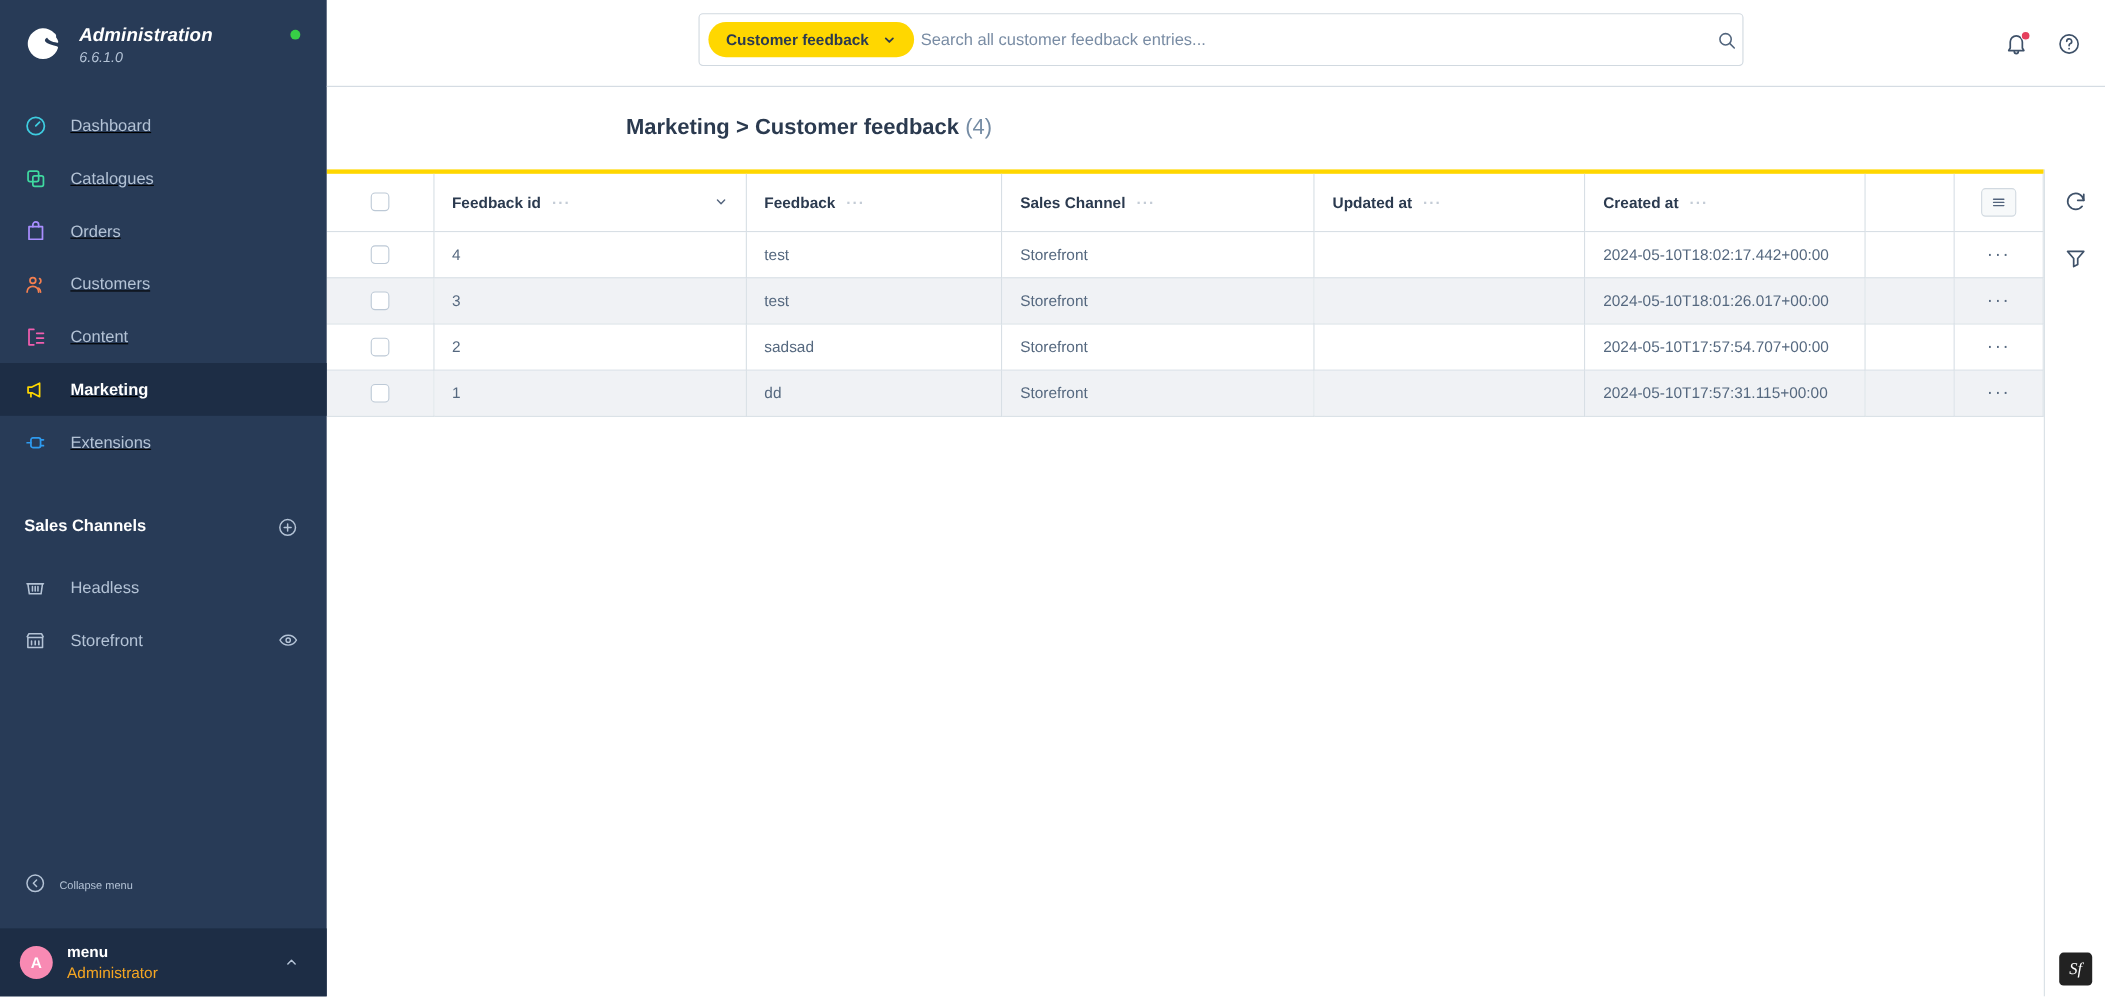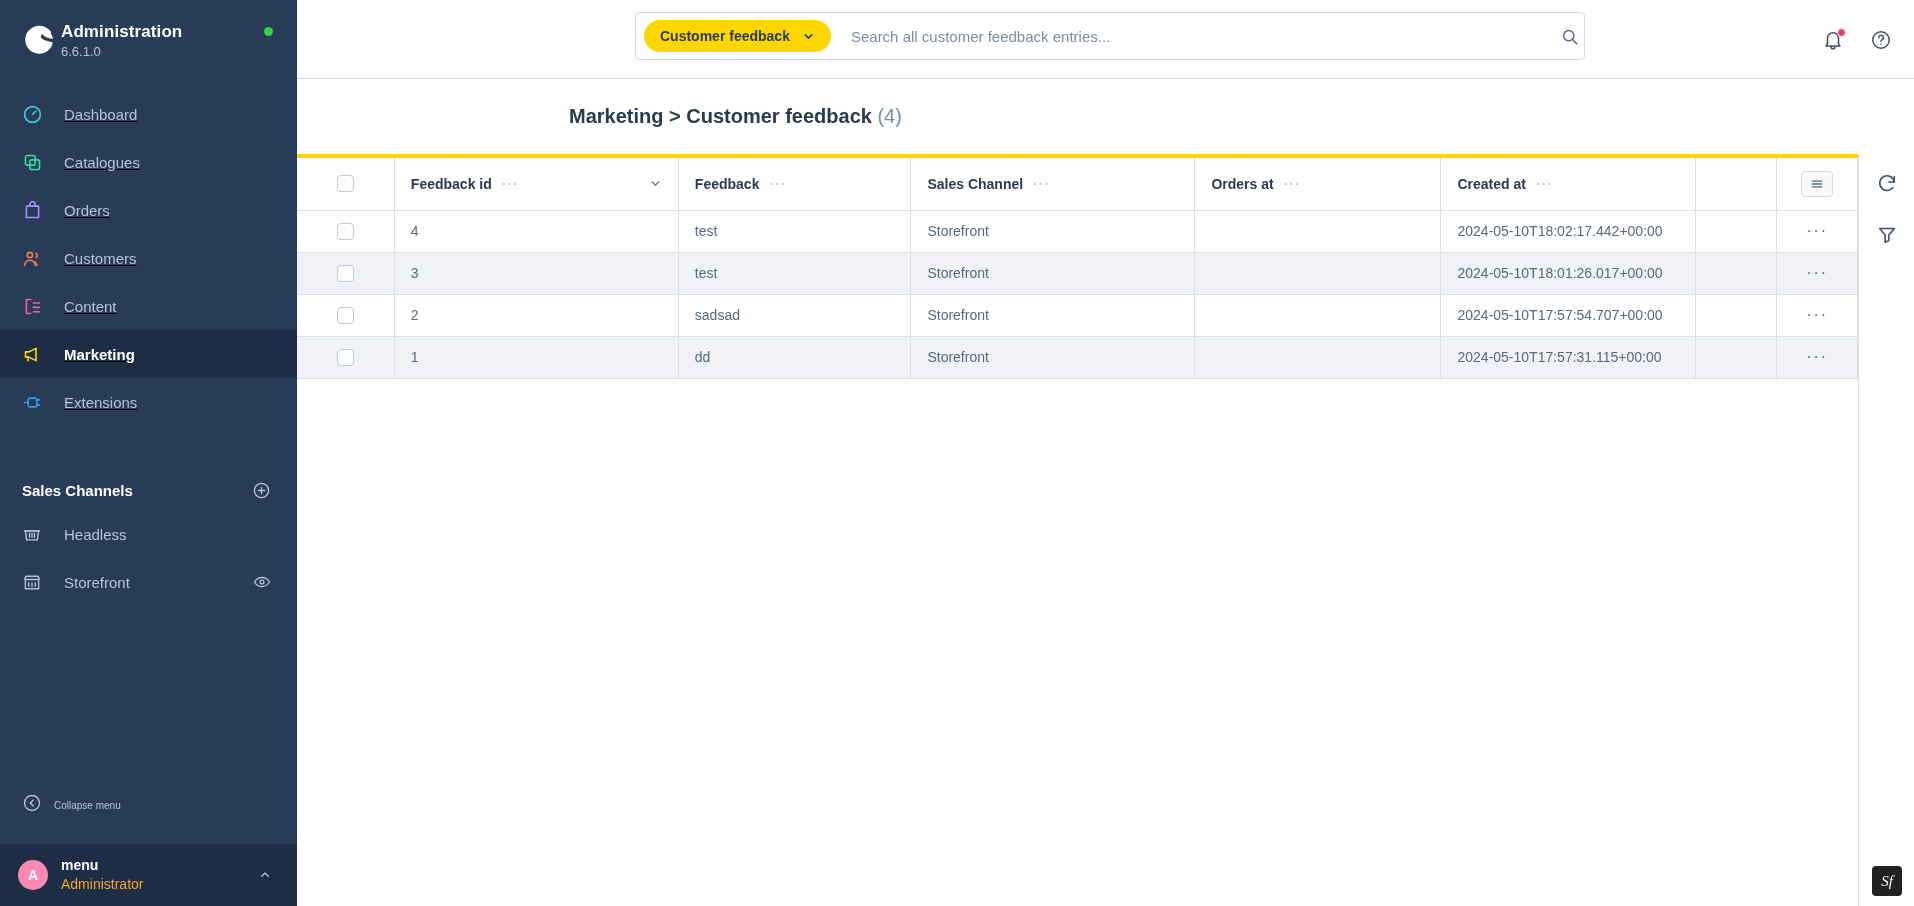--- a/index.html
+++ b/index.html
@@ -26,7 +26,7 @@
     position: relative;
   }
   .brand-logo { width: 42px; height: 42px; flex: 0 0 42px; display:flex; align-items:center; justify-content:center; }
-  .brand-text { margin-left: 1px; }
+  .brand-text { margin-left: 12px; font-style: italic; }
   .brand-title {
     color: #ffffff; font-size: 17px; font-weight: bold; letter-spacing: .1px;
   }

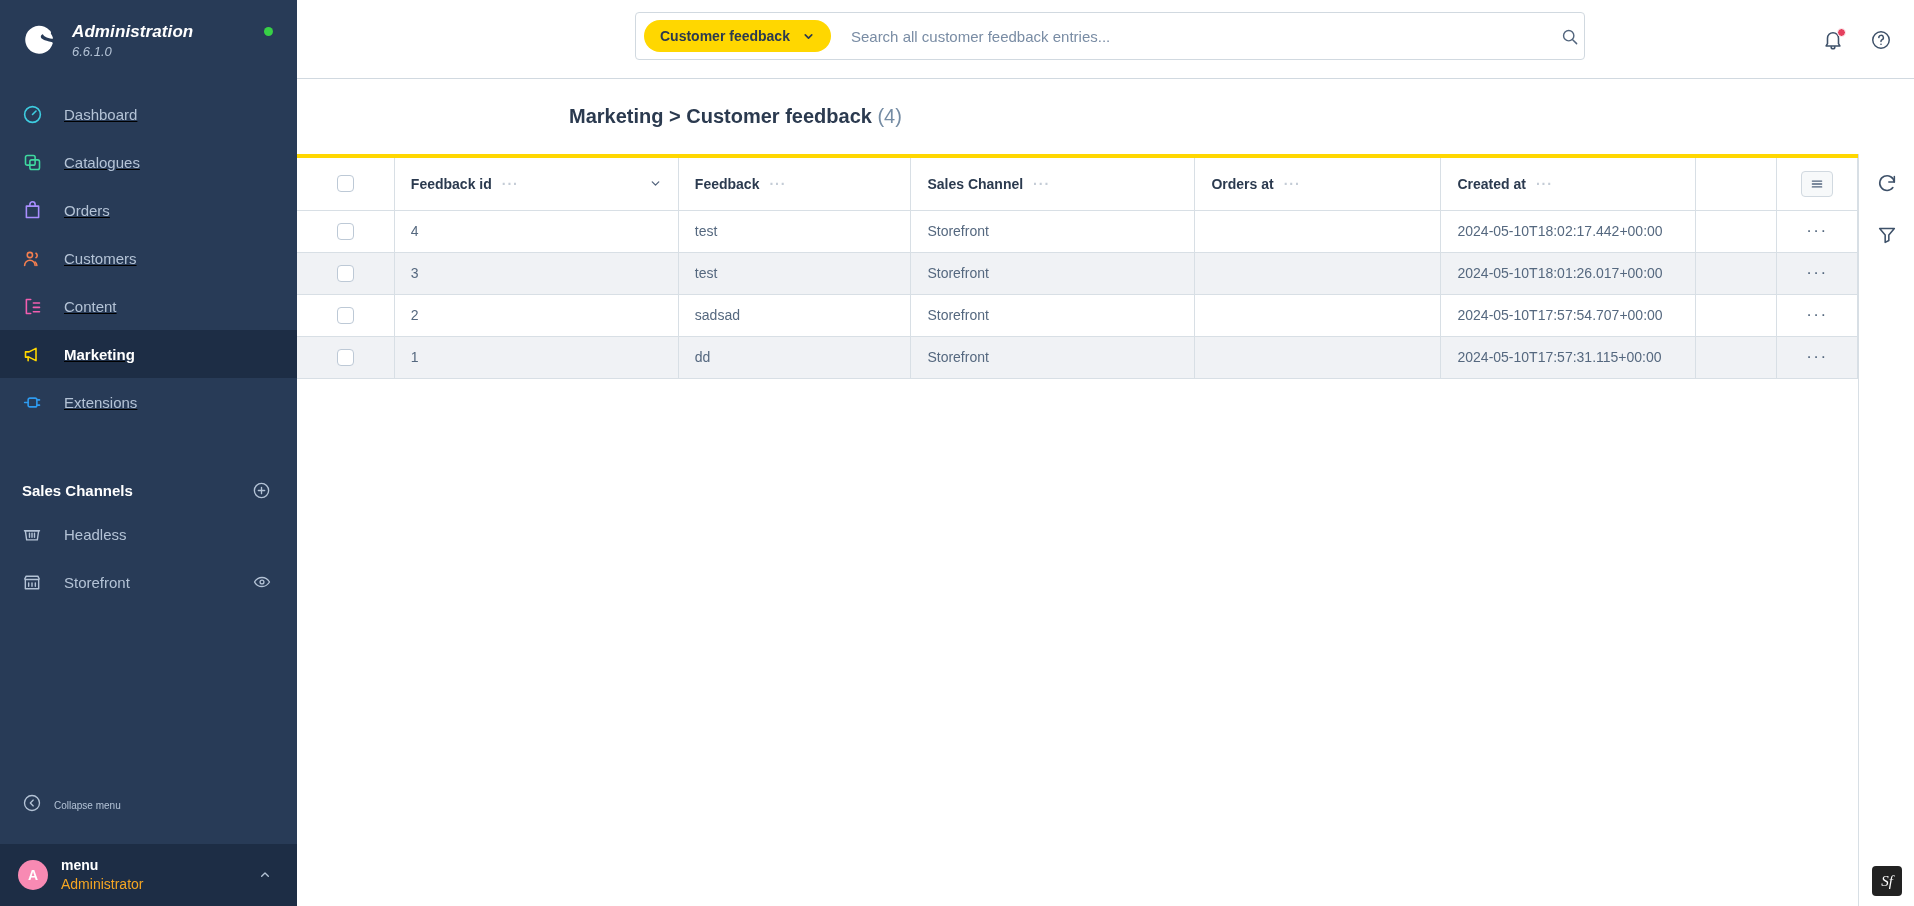--- a/index.html
+++ b/index.html
@@ -110,7 +110,7 @@
     flex: 1 1 auto; border: none; outline: none;
     font-family: "Liberation Sans", sans-serif;
     font-size: 15px; color: #2b3a4f;
-    margin-left: 20px; background: transparent;
+    margin-left: 6px; background: transparent;
   }
   .search-input::placeholder { color: #798ca4; }
   .search-ico-btn { width: 30px; display: flex; align-items: center; justify-content: center; cursor: pointer; }

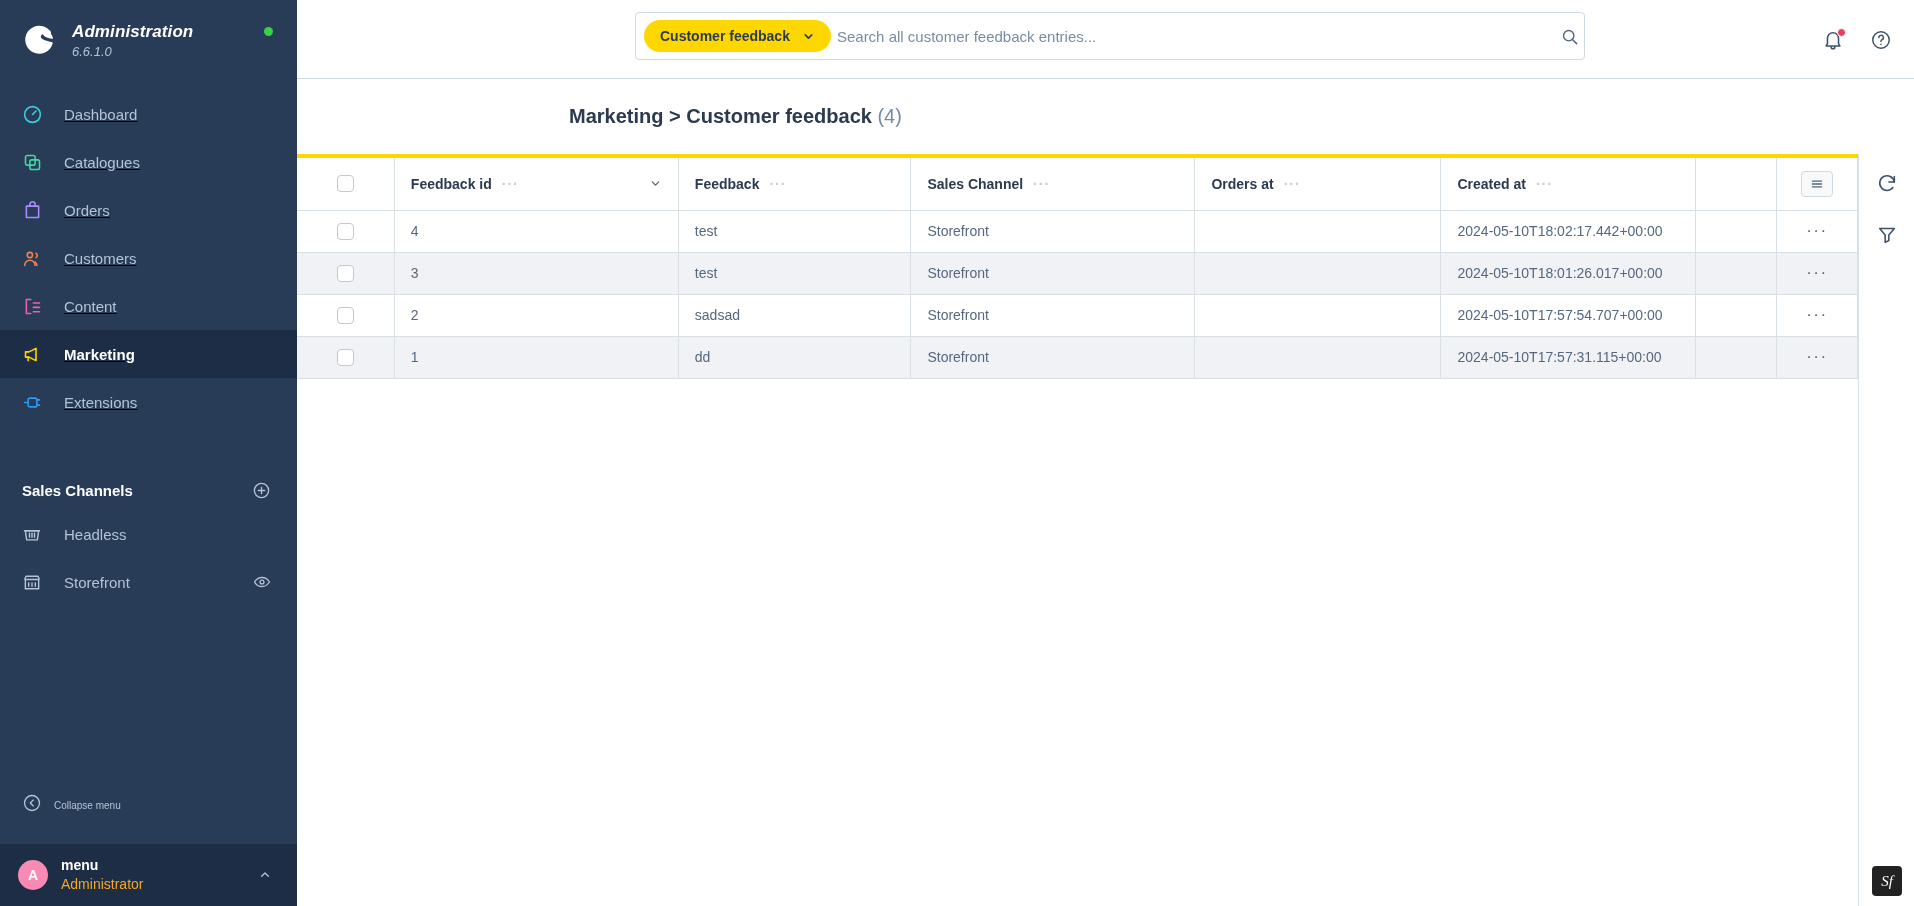--- a/index.html
+++ b/index.html
@@ -457,7 +457,7 @@
               </th>
               <th>
                 <span class="th-inner">
-                  <span>Orders at</span>
+                  <span>Updated at</span>
                   <span class="th-dots">···</span>
                 </span>
               </th>

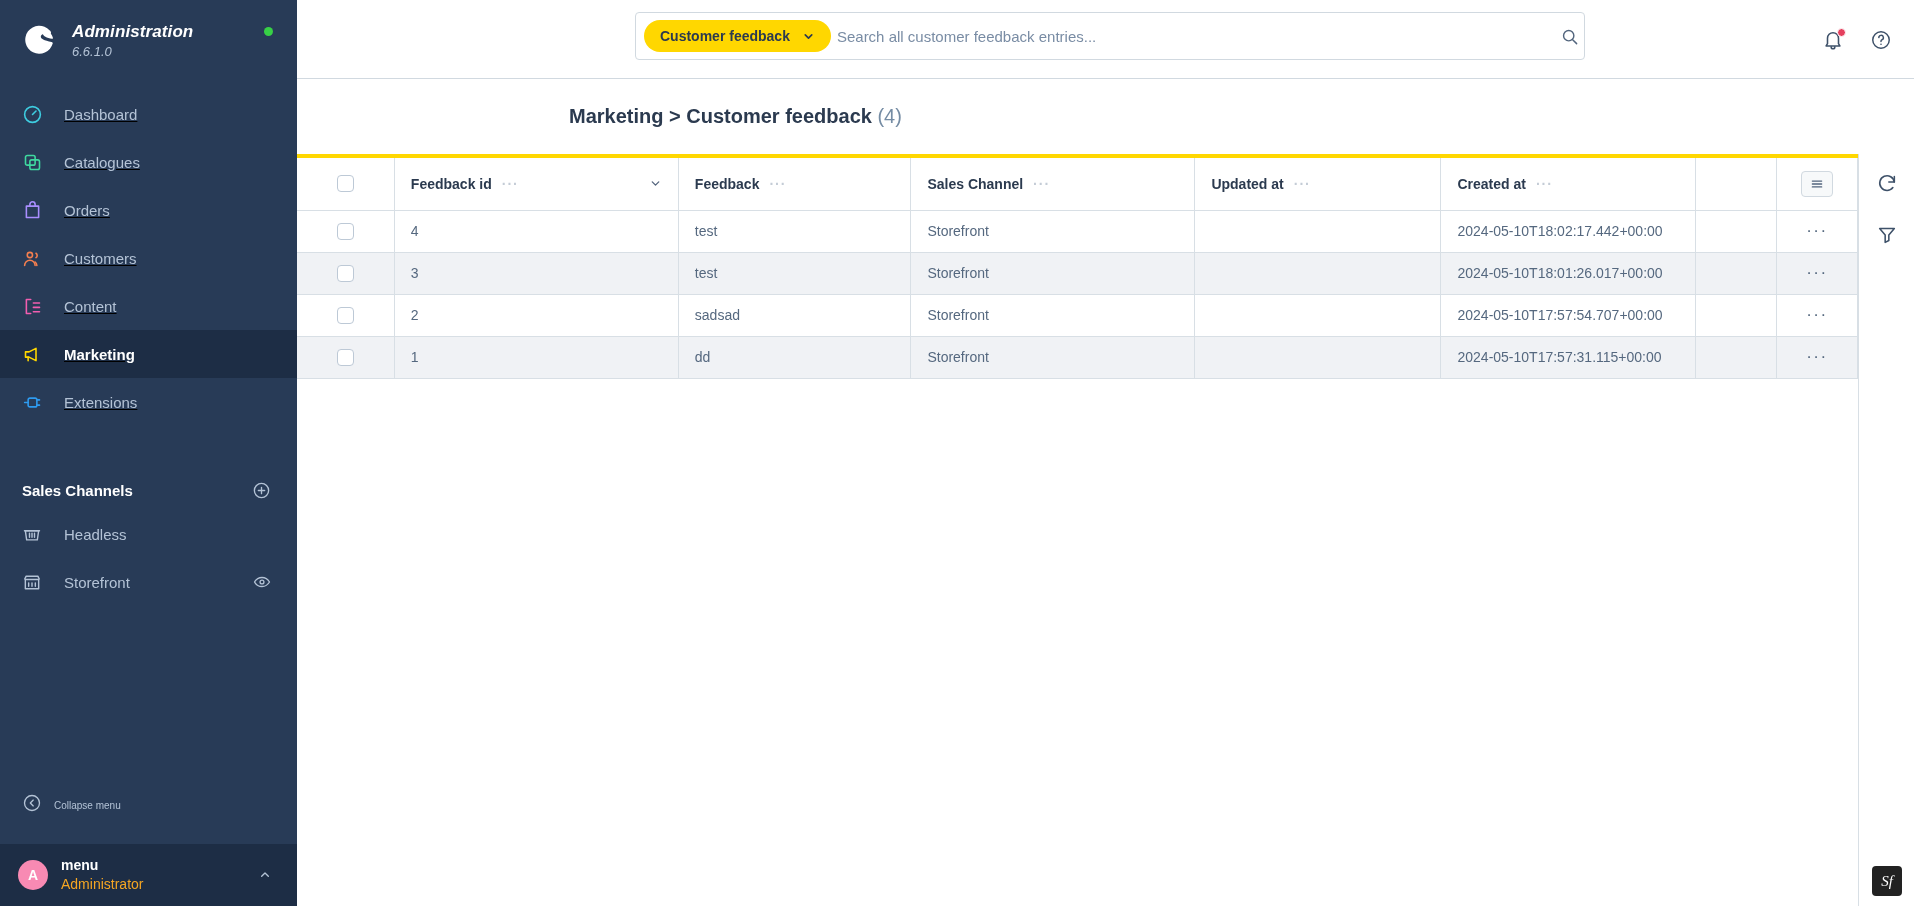--- a/index.html
+++ b/index.html
@@ -54,7 +54,7 @@
   .section-head {
     margin-top: 44px;
     height: 40px;
-    display: flex; align-items: center; justify-content: space-between;
+    display: flex; align-items: flex-start; justify-content: space-between;
     padding: 0 26px 0 22px;
   }
   .section-head .stitle { color: #ffffff; font-size: 15px; font-weight: bold; }

